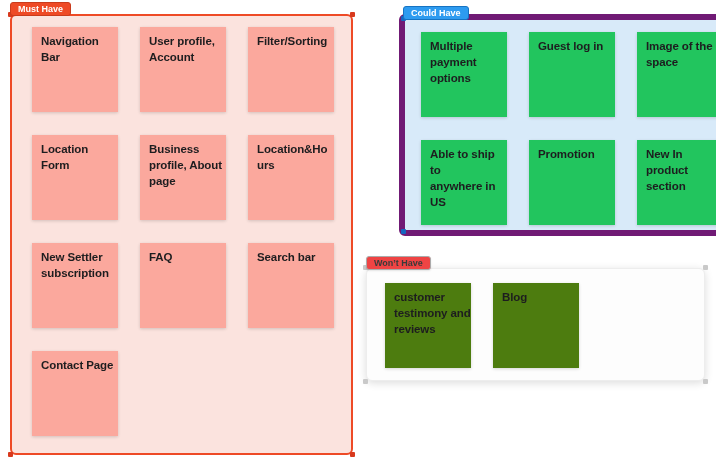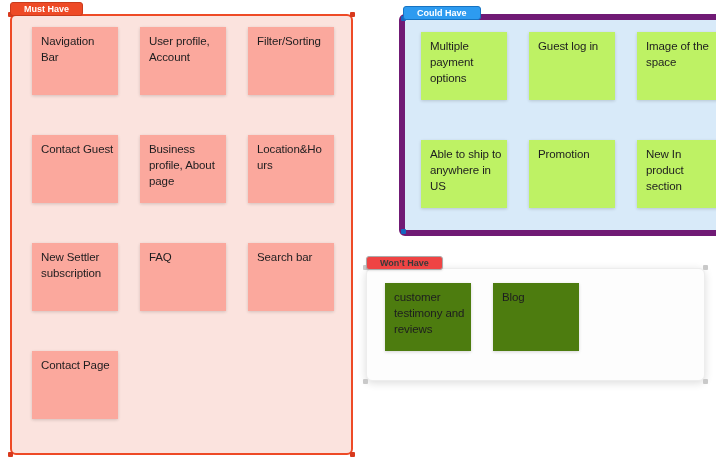--- a/index.html
+++ b/index.html
@@ -37,7 +37,7 @@
     position: absolute;
     left: -2px; top: -14px;
     height: 14px; line-height: 13px;
-    padding: 0 13px;
+    padding: 0 7px;
     font-size: 9px; font-weight: 700;
     border-radius: 3px;
     white-space: nowrap;

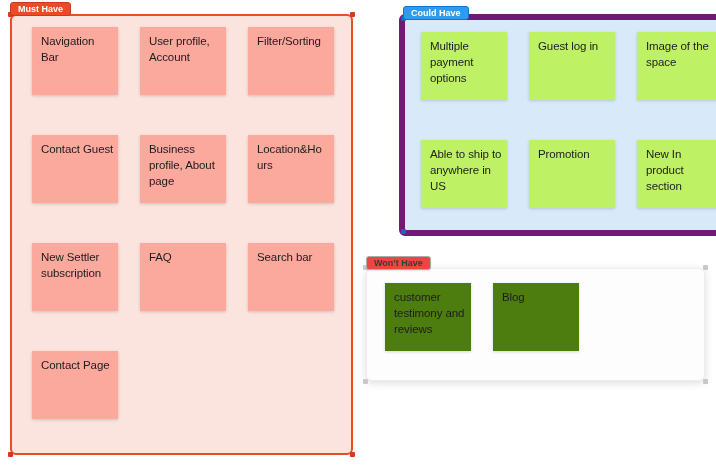--- a/index.html
+++ b/index.html
@@ -83,7 +83,7 @@
   .wont .notes  { left: 18px; top: 14px; }
 
   .note {
-    width: 86px; height: 68px;
+    width: 86px; height: 85px;
     padding: 6px 0 0 9px;
     font-size: 11.5px;
     line-height: 16px;
@@ -92,6 +92,7 @@
     white-space: pre-line;
     box-shadow: 0 1px 3px rgba(0,0,0,0.16);
     cursor: default;
+    font-weight: bold;
   }
   .must .note  { background: #FBA89D; }
   .could .note { background: #bef264; }

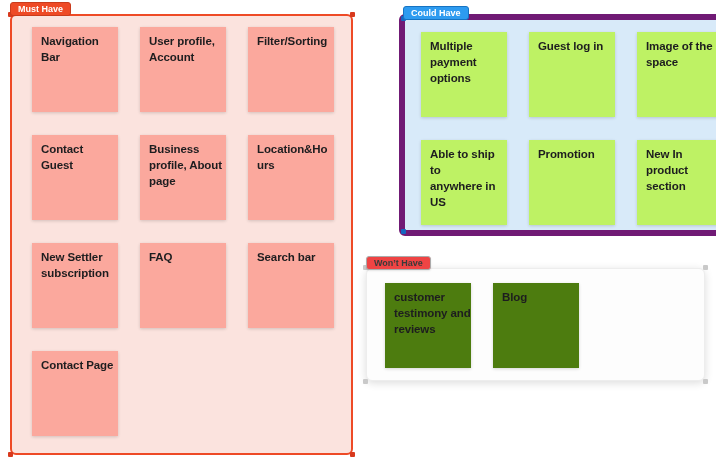--- a/index.html
+++ b/index.html
@@ -95,7 +95,7 @@
     font-weight: bold;
   }
   .must .note  { background: #FBA89D; }
-  .could .note { background: #bef264; }
+  .could .note { background: #22c55e; }
   .wont .note  { background: #4d7c0f; }
 </style>
 </head>

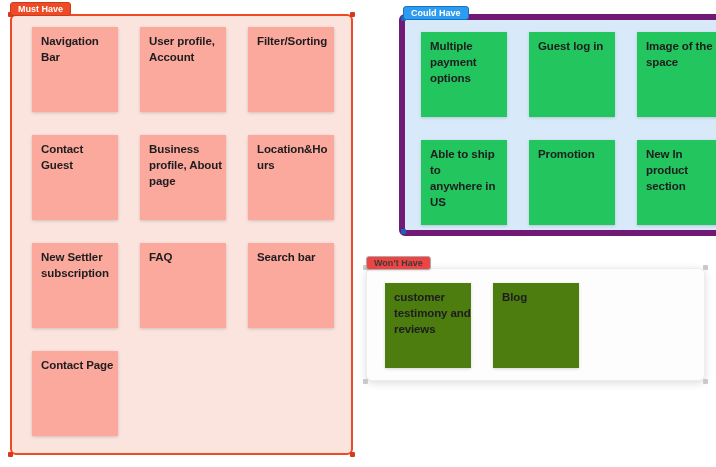--- a/index.html
+++ b/index.html
@@ -113,7 +113,7 @@
     <div class="note">User profile,
 Account</div>
     <div class="note">Filter/Sorting</div>
-    <div class="note">Contact Guest</div>
+    <div class="note">Location Form</div>
     <div class="note">Business
 profile, About
 page</div>

